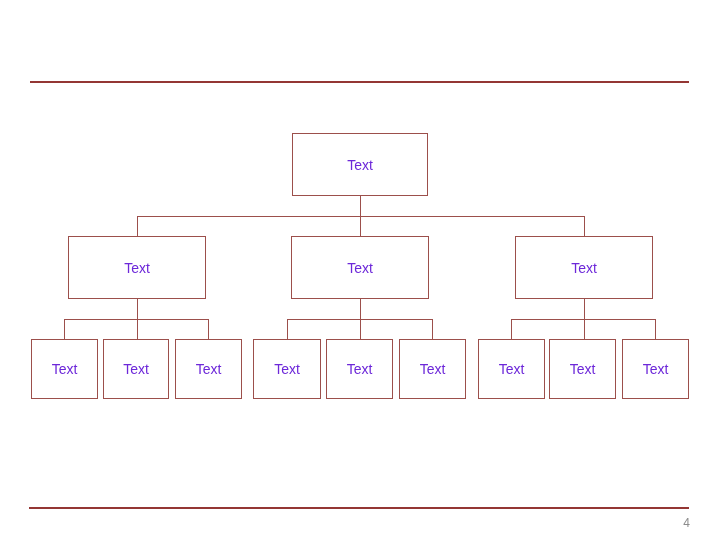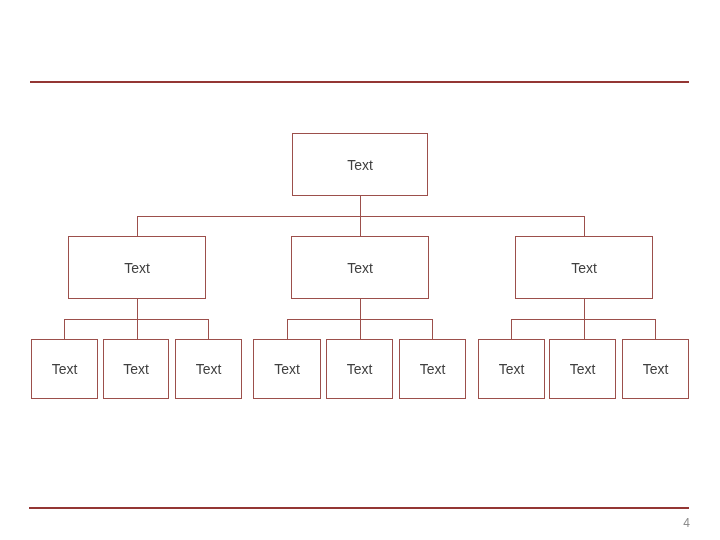--- a/index.html
+++ b/index.html
@@ -15,7 +15,7 @@
     position:absolute; box-sizing:border-box;
     border:1px solid #9c4f4b; background:#ffffff;
     display:flex; align-items:center; justify-content:center;
-    color:#404040; font-size:14px; line-height:1;
+    color:#6d28d9; font-size:14px; line-height:1;
   }
   .conn { position:absolute; background:#9c4f4b; }
   .page-number {

